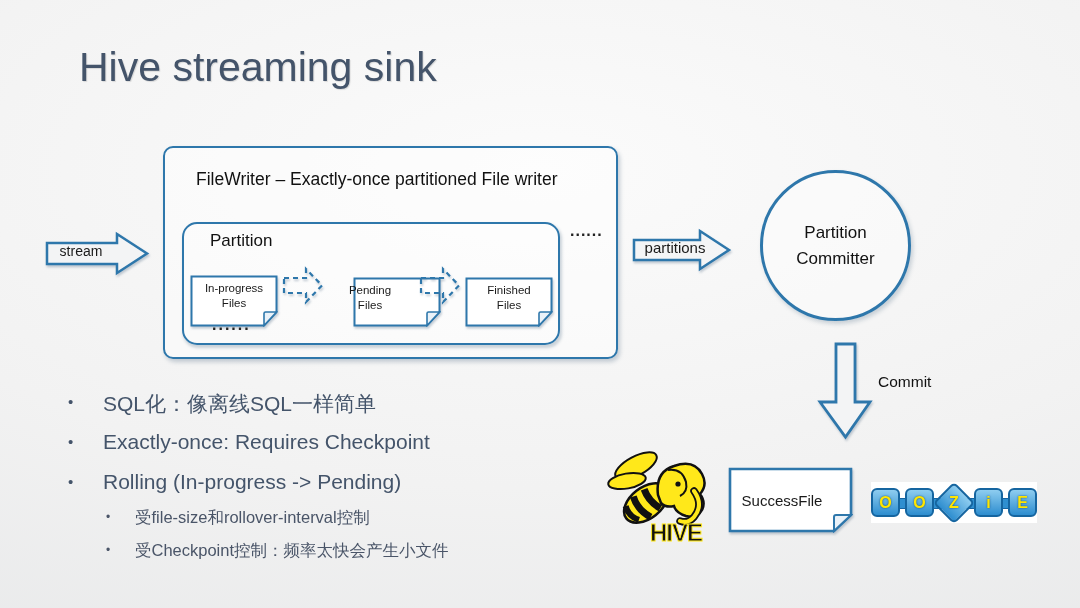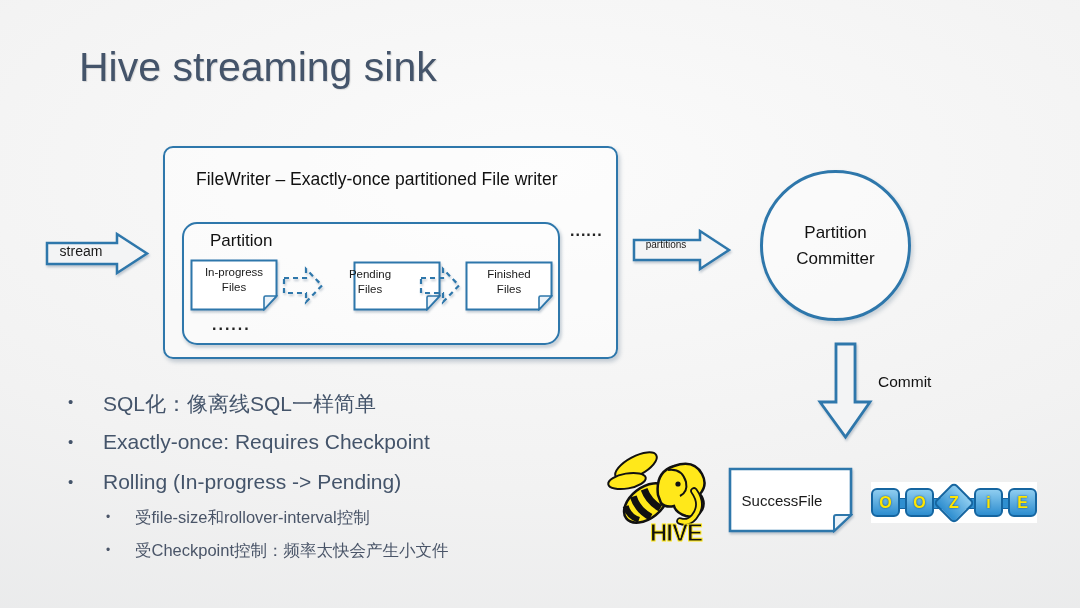--- a/index.html
+++ b/index.html
@@ -139,7 +139,7 @@
     <svg class="shape-svg" width="100" height="46" viewBox="0 0 100 46">
       <polygon points="2,13 68,13 68,4 97,23 68,42 68,33 2,33" fill="rgba(252,252,252,0.85)" stroke="#2e77ab" stroke-width="2.5"></polygon>
     </svg>
-    <span class="arrow-label" style="width:68px;font-size:10px;">partitions</span>
+    <span class="arrow-label" style="width:68px;font-size:15px;margin-left:9px;">partitions</span>
   </div>
 
   <div class="abs circle">

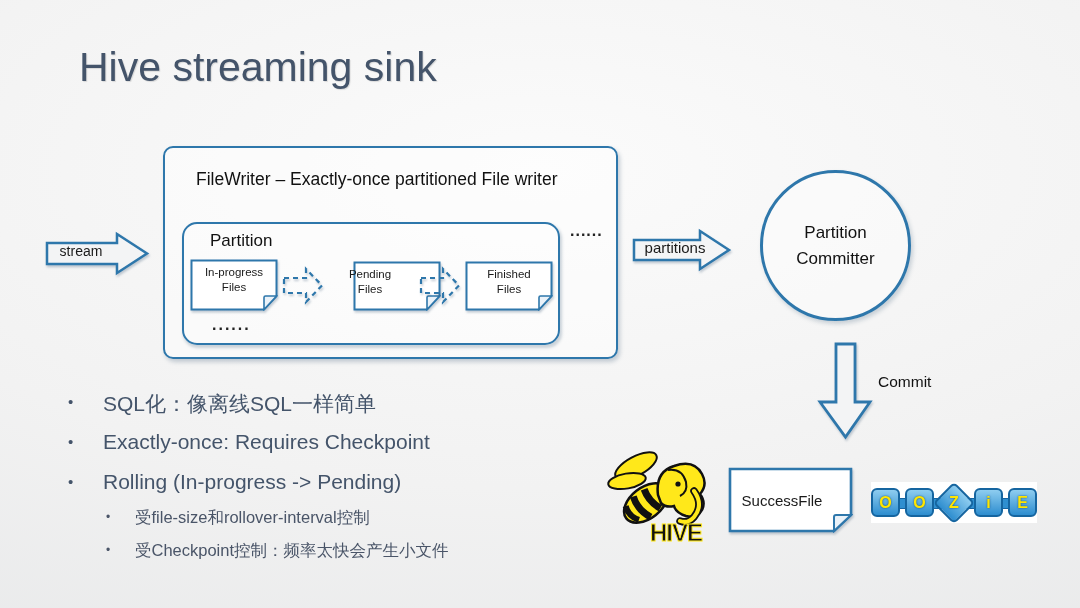--- a/index.html
+++ b/index.html
@@ -34,7 +34,7 @@
   .part-label{left:26px;top:7px;font-size:17px;color:#111;}
   .part-ellipsis{left:28px;top:92px;font-size:16px;letter-spacing:2px;}
 
-  .stage{position:absolute;width:100px;}
+  .stage{position:absolute;width:100px;margin-top:16px;}
   .stage-label{position:absolute;left:0;top:6px;width:88px;text-align:center;
                font-size:11.5px;line-height:1.3;color:#1a1a1a;}
 

